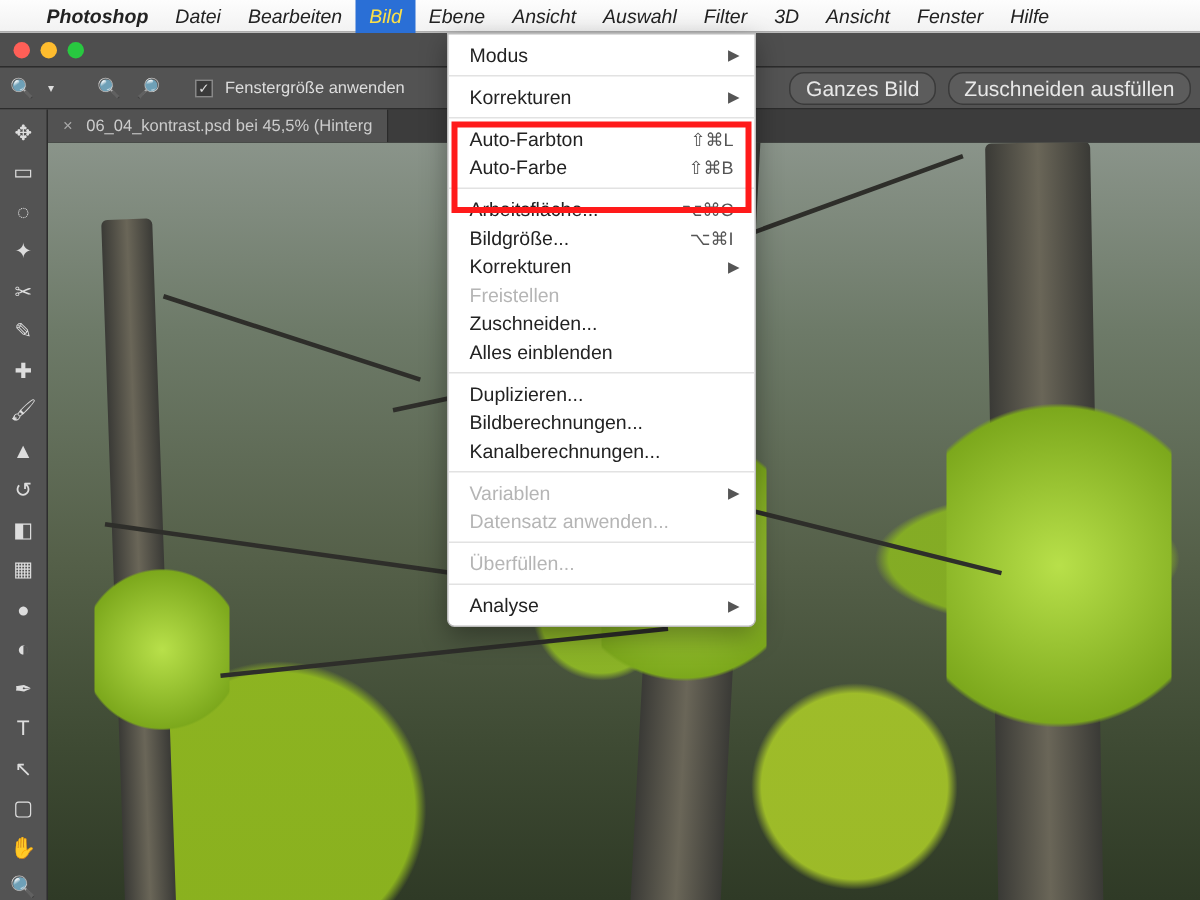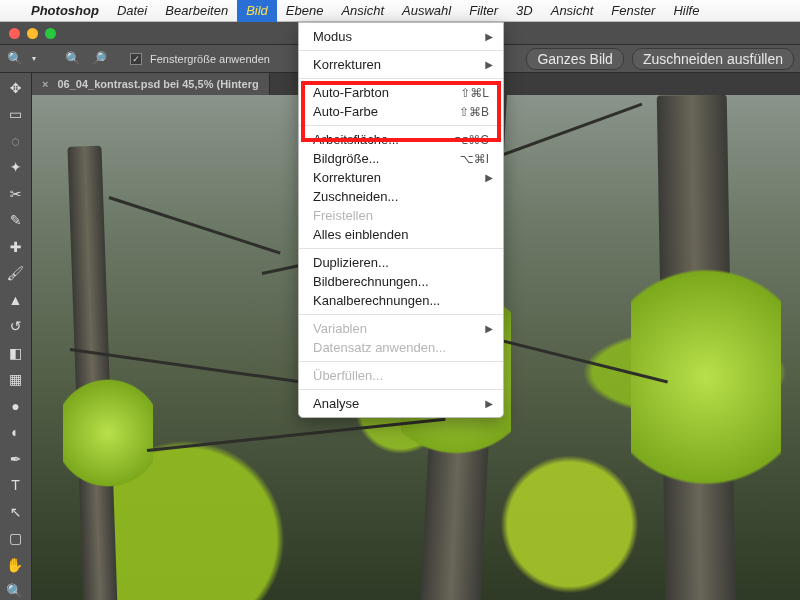--- a/index.html
+++ b/index.html
@@ -32,7 +32,7 @@
   .toolbar .tool { width:22px; height:22px; color:#ddd; font-size:14px; display:flex; align-items:center; justify-content:center; }
 
   .docarea { flex:1; display:flex; flex-direction:column; background:#2c2c2c;}
-  .tabbar { height:22px; background:#3c3c3c; display:flex; align-items:flex-start; font-size:11px; color:#ccc;font-weight:bold;}
+  .tabbar { height:22px; background:#3c3c3c; display:flex; align-items:flex-start; font-size:11px; color:#ccc;}
   .tab { padding:0 10px; height:22px; line-height:22px; background:#525252; border-right:1px solid #2a2a2a;}
   .tab .x { margin-right:6px; color:#aaa;}
   .canvas { flex:1; position:relative; overflow:hidden; background:#222;}

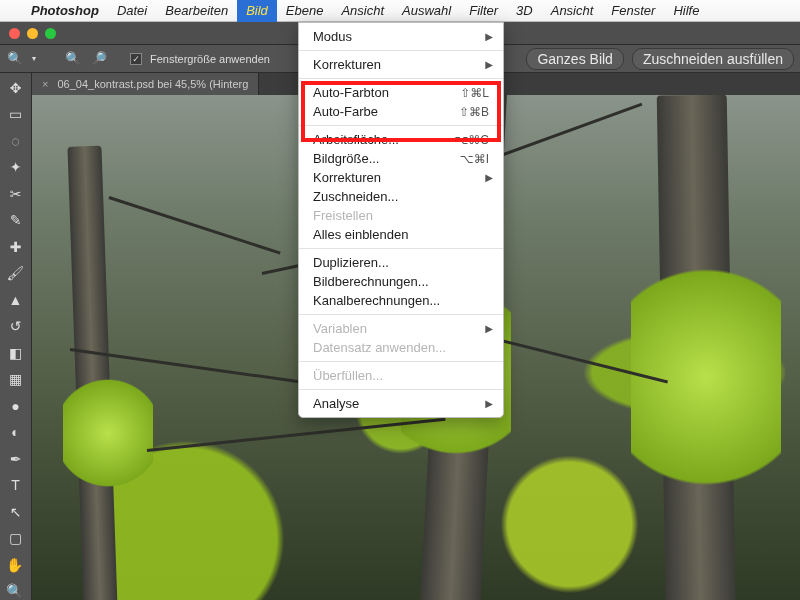--- a/index.html
+++ b/index.html
@@ -192,12 +192,12 @@
       <span class="lbl">Korrekturen</span>
       <span class="sub">▶</span>
     </div>
+    <div class="row disabled">
+      <span class="lbl">Freistellen</span>
+    </div>
     <div class="row">
       <span class="lbl">Zuschneiden...</span>
     </div>
-    <div class="row disabled">
-      <span class="lbl">Freistellen</span>
-    </div>
     <div class="row">
       <span class="lbl">Alles einblenden</span>
     </div>

